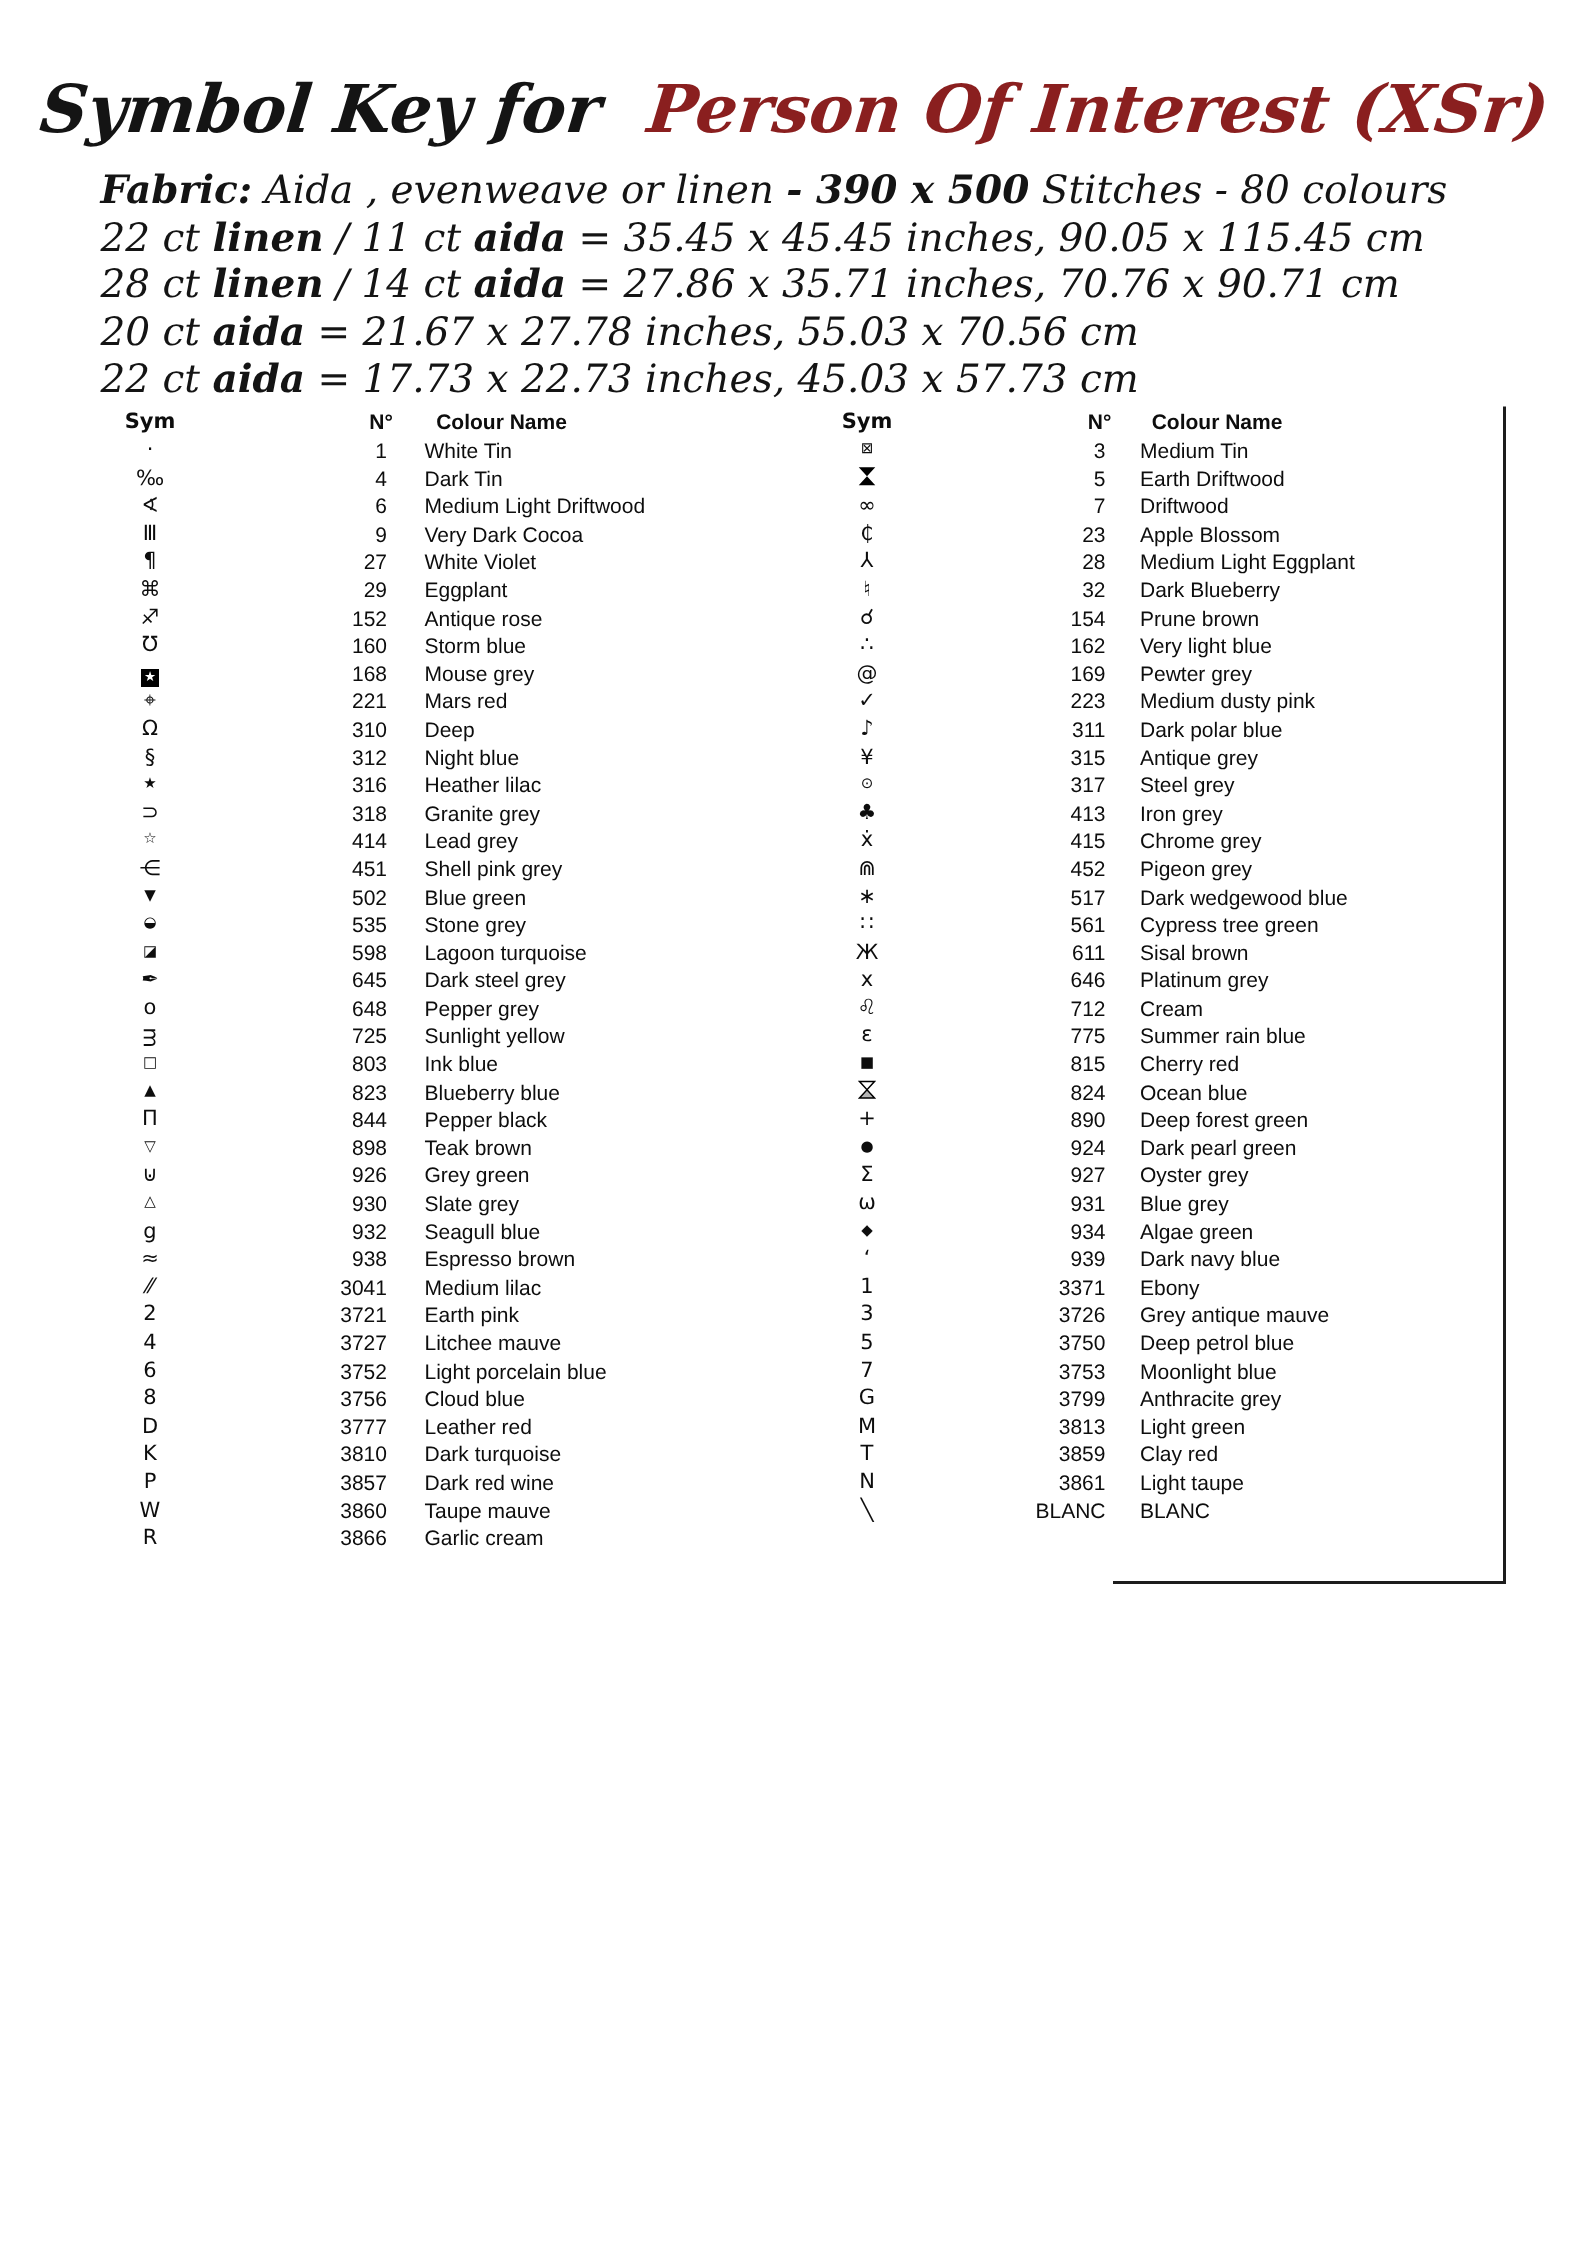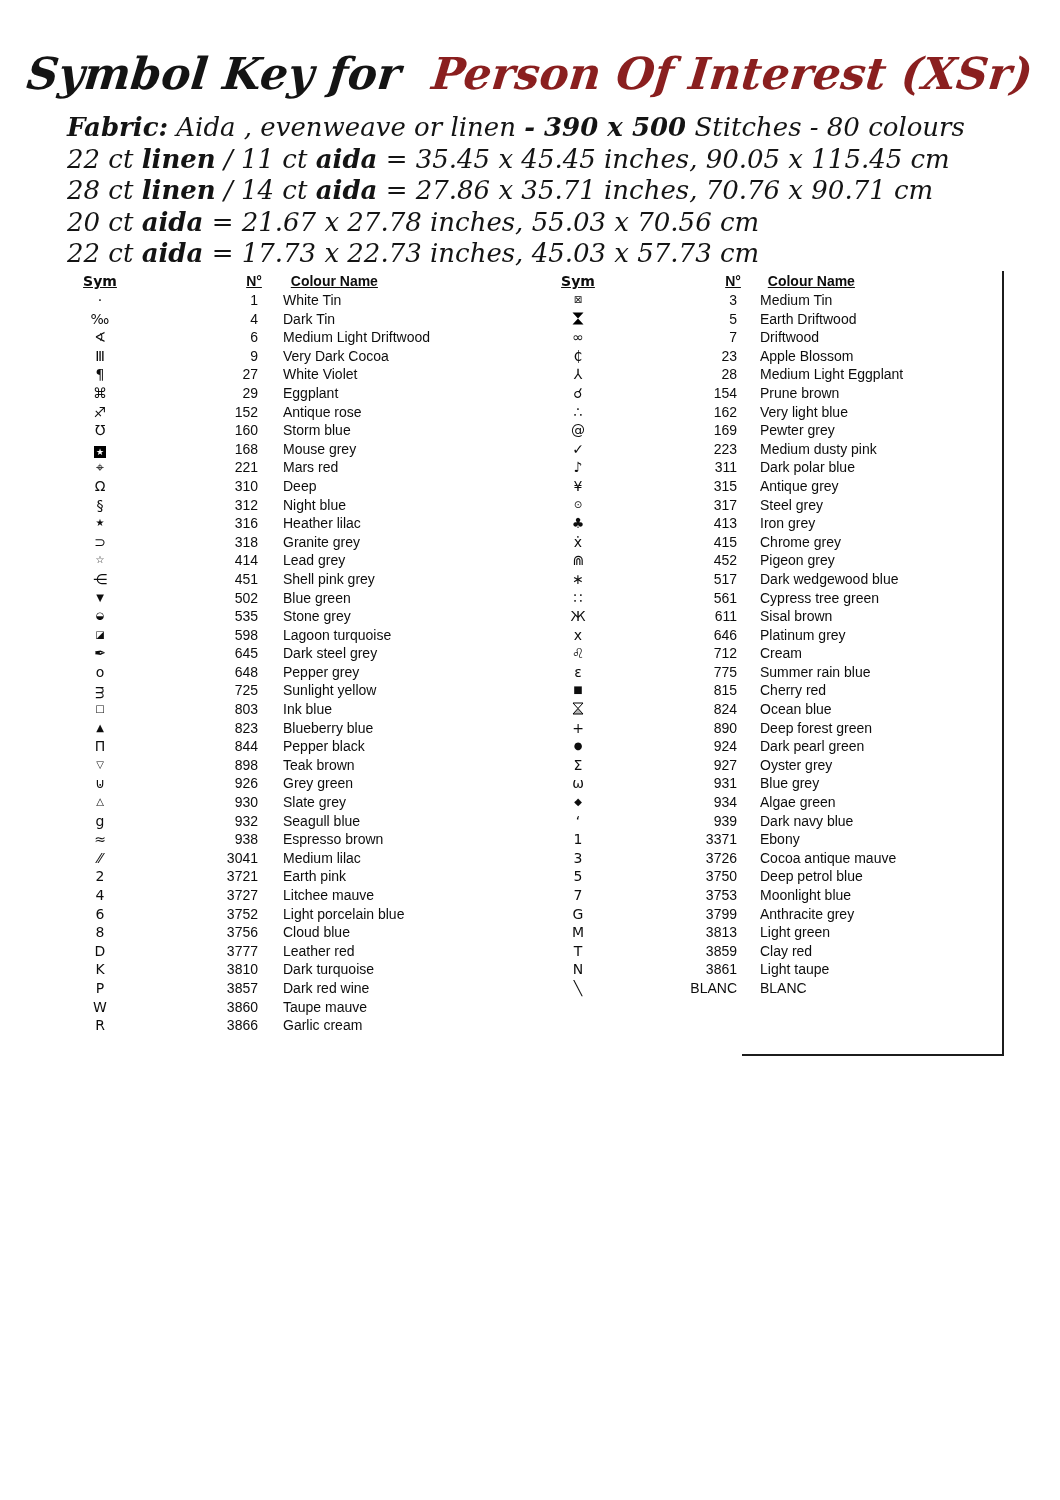--- a/index.html
+++ b/index.html
@@ -29,7 +29,7 @@
   .keycol.col-right{left:553px;width:450px;}
   .krow{height:18.6px;line-height:18.6px;white-space:nowrap;}
   .hdr{font-weight:bold;height:20px;line-height:20px;}
-  .hdr .u{text-decoration:underline;}
+  .hdr .u{}
   .sym{display:inline-block;width:50px;text-align:center;font-family:"DejaVu Sans",sans-serif;vertical-align:bottom;}
   .num{display:inline-block;width:133px;text-align:right;}
   .name{display:inline-block;margin-left:25px;}

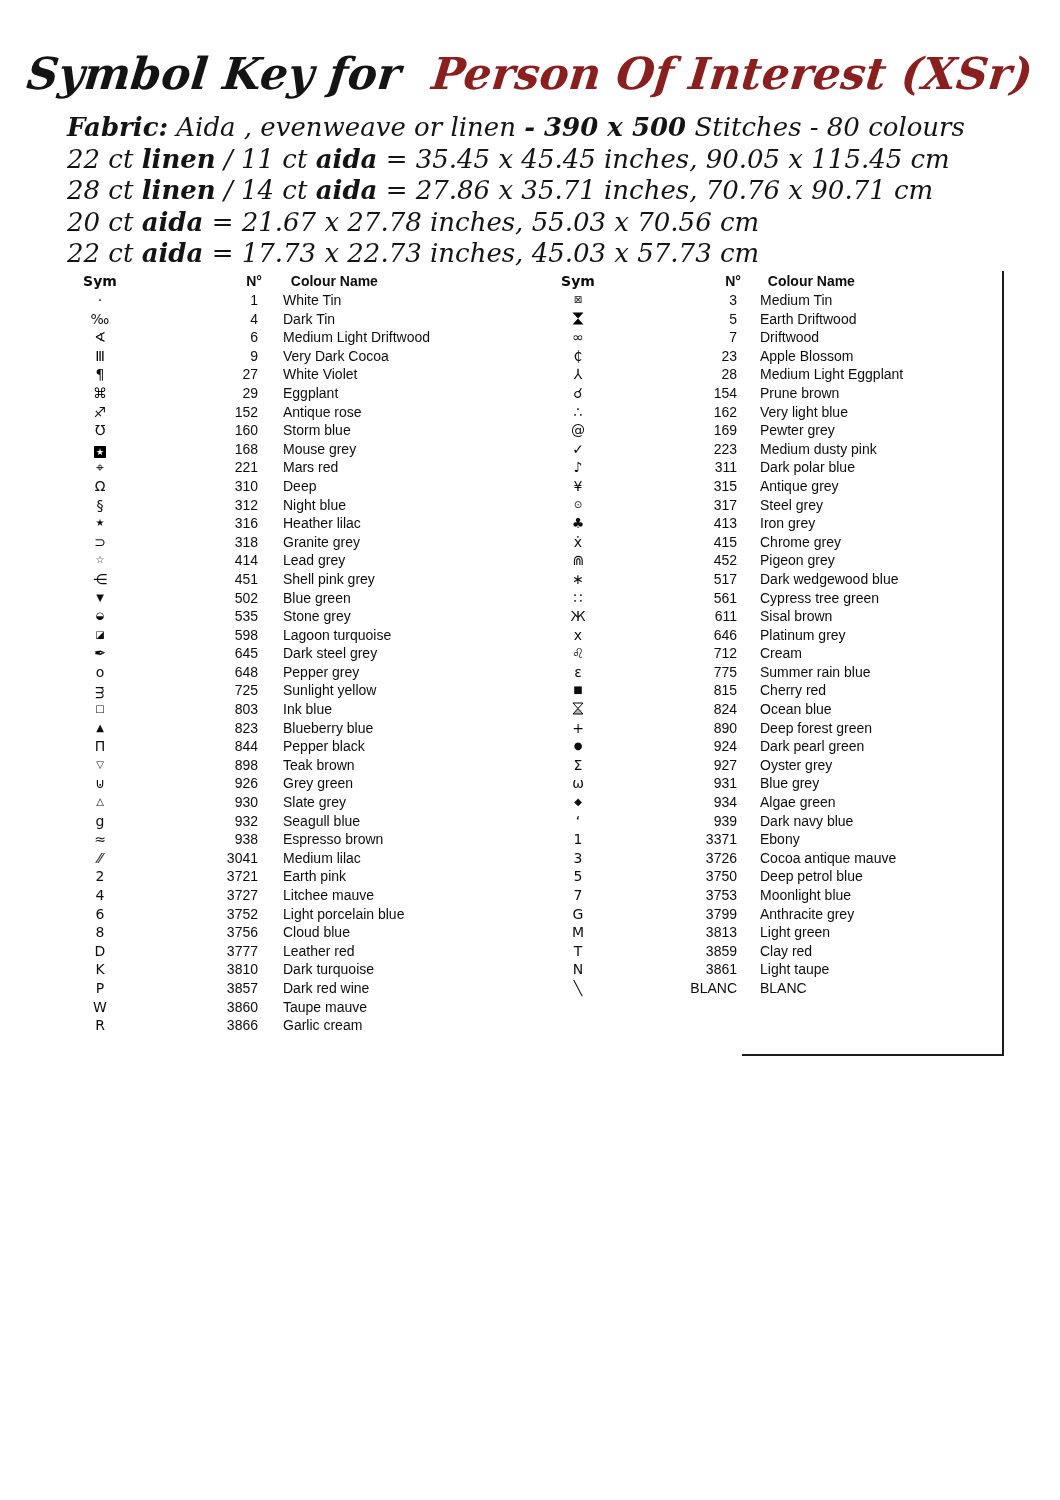--- a/index.html
+++ b/index.html
@@ -122,6 +122,7 @@
     <div class="krow"><span class="sym">∞</span><span class="num">7</span><span class="name">Driftwood</span></div>
     <div class="krow"><span class="sym">₵</span><span class="num">23</span><span class="name">Apple Blossom</span></div>
     <div class="krow"><span class="sym">⅄</span><span class="num">28</span><span class="name">Medium Light Eggplant</span></div>
+    <div class="krow"><span class="sym">♮</span><span class="num">32</span><span class="name">Dark Blueberry</span></div>
     <div class="krow"><span class="sym">☌</span><span class="num">154</span><span class="name">Prune brown</span></div>
     <div class="krow"><span class="sym">∴</span><span class="num">162</span><span class="name">Very light blue</span></div>
     <div class="krow"><span class="sym">@</span><span class="num">169</span><span class="name">Pewter grey</span></div>

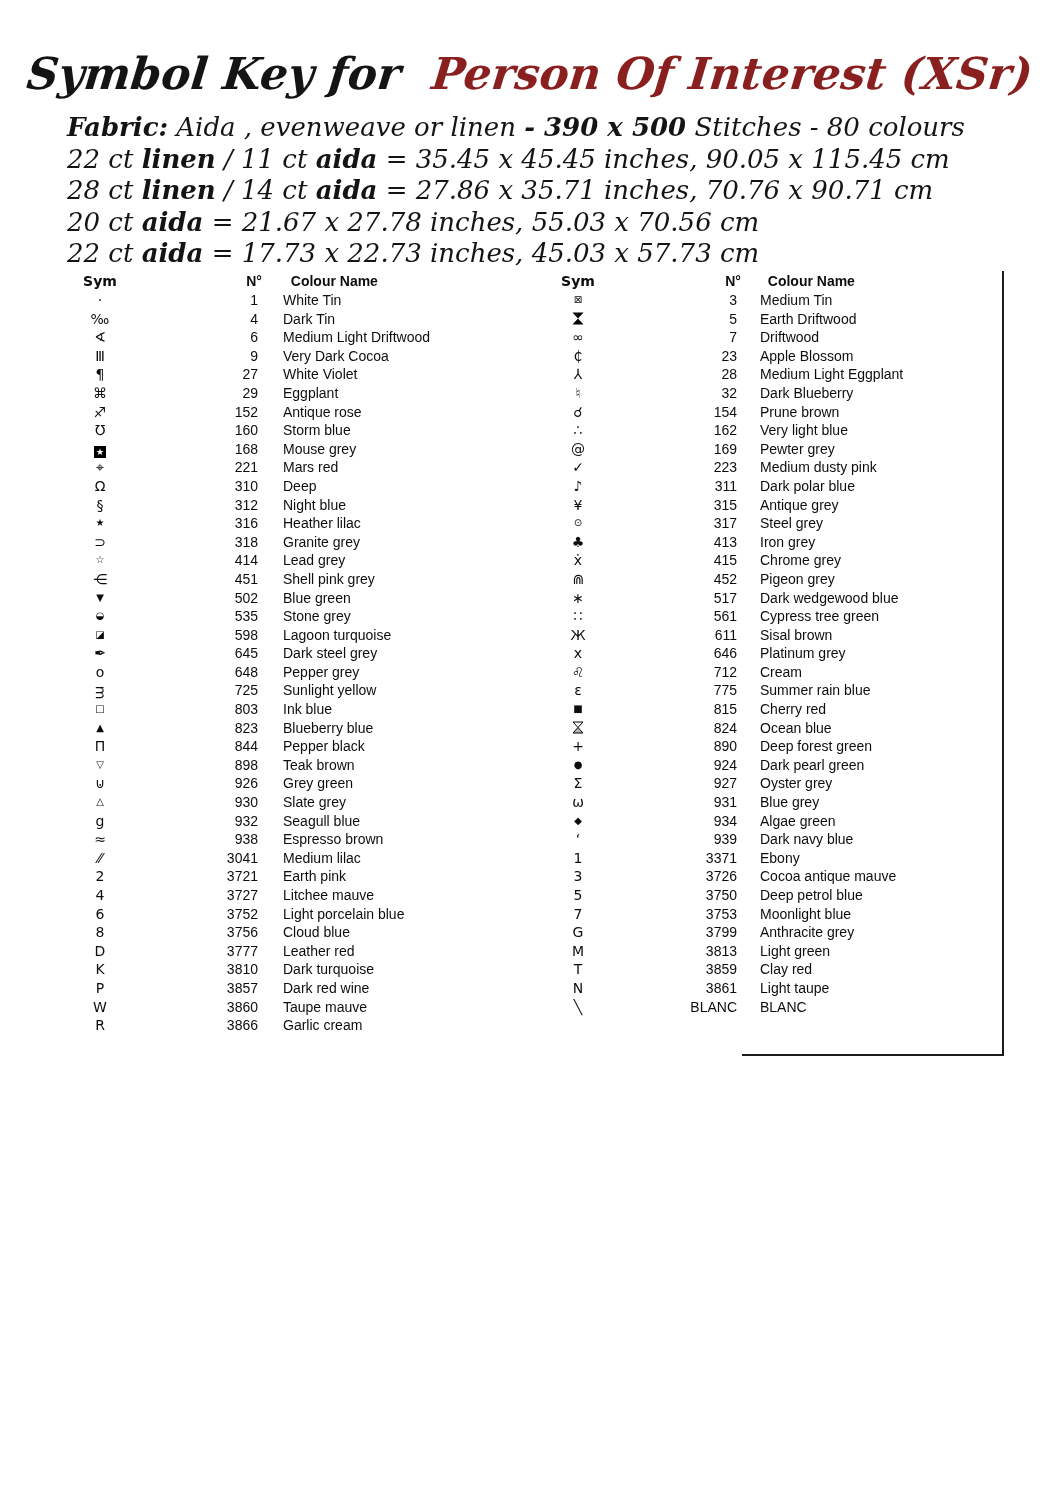--- a/index.html
+++ b/index.html
@@ -151,7 +151,7 @@
     <div class="krow"><span class="sym shape">◆</span><span class="num">934</span><span class="name">Algae green</span></div>
     <div class="krow"><span class="sym">‘</span><span class="num">939</span><span class="name">Dark navy blue</span></div>
     <div class="krow"><span class="sym">1</span><span class="num">3371</span><span class="name">Ebony</span></div>
-    <div class="krow"><span class="sym">3</span><span class="num">3726</span><span class="name">Cocoa antique mauve</span></div>
+    <div class="krow"><span class="sym">3</span><span class="num">3726</span><span class="name">Grey antique mauve</span></div>
     <div class="krow"><span class="sym">5</span><span class="num">3750</span><span class="name">Deep petrol blue</span></div>
     <div class="krow"><span class="sym">7</span><span class="num">3753</span><span class="name">Moonlight blue</span></div>
     <div class="krow"><span class="sym">G</span><span class="num">3799</span><span class="name">Anthracite grey</span></div>

